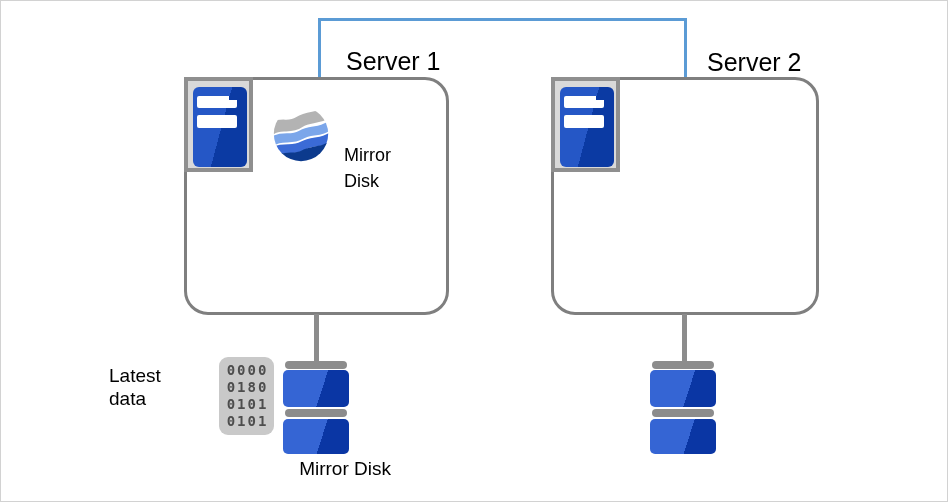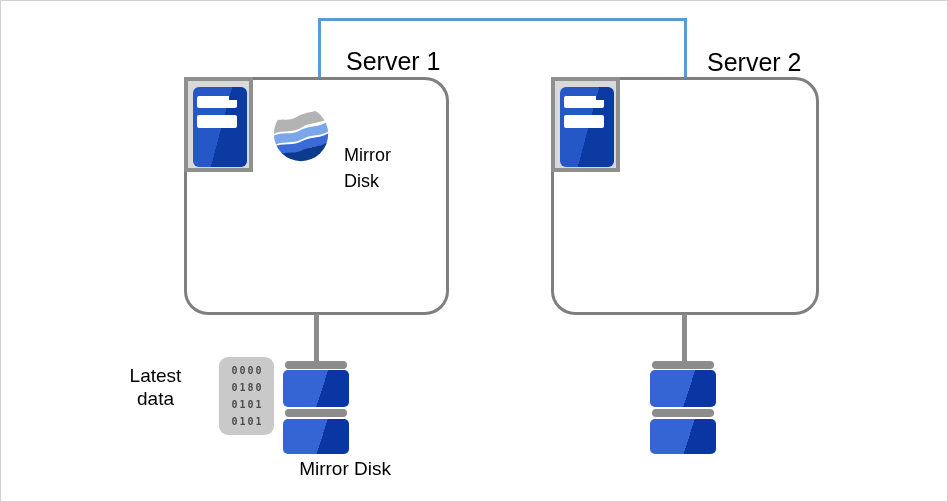--- a/index.html
+++ b/index.html
@@ -69,7 +69,7 @@
     line-height:17px;letter-spacing:2px;text-indent:2px;text-align:center;color:#4d4d4d;
   }
   
-  .latest-label{position:absolute;left:108px;top:363px;width:93px;text-align:center;font-size:19px;line-height:23px;}
+  .latest-label{position:absolute;left:108px;top:363px;width:93px;text-align:left;font-size:19px;line-height:23px;}
   .latest-label span{display:block;}
   .mirror-disk-label{position:absolute;left:240px;top:457px;width:150px;text-align:right;font-size:19px;}
 </style>

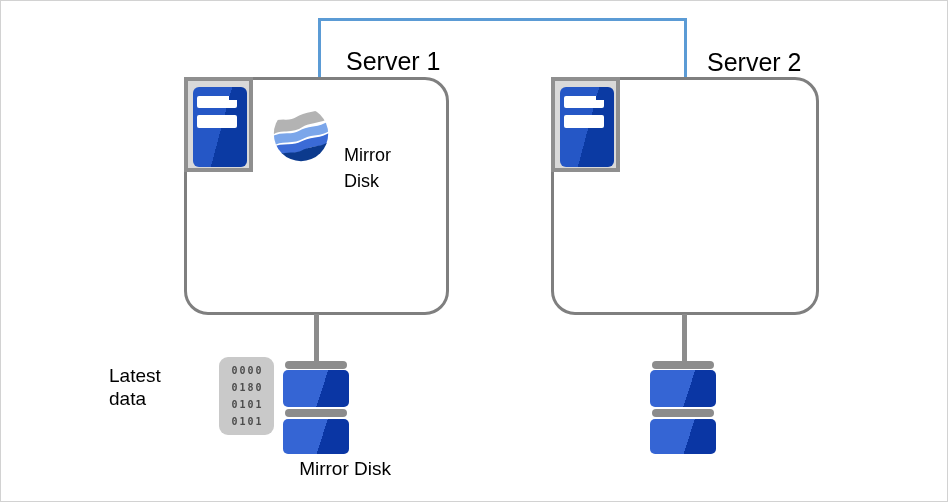--- a/index.html
+++ b/index.html
@@ -65,7 +65,7 @@
   .binary-pad{
     position:absolute;left:218px;top:356px;width:55px;height:78px;box-sizing:border-box;
     background:#c9c9c9;border-radius:9px;padding-top:5px;
-    font-family:"DejaVu Sans Mono", monospace;font-weight:bold;font-size:10px;
+    font-family:"DejaVu Sans Mono", monospace;font-weight:bold;font-size:14px;
     line-height:17px;letter-spacing:2px;text-indent:2px;text-align:center;color:#4d4d4d;
   }
   

